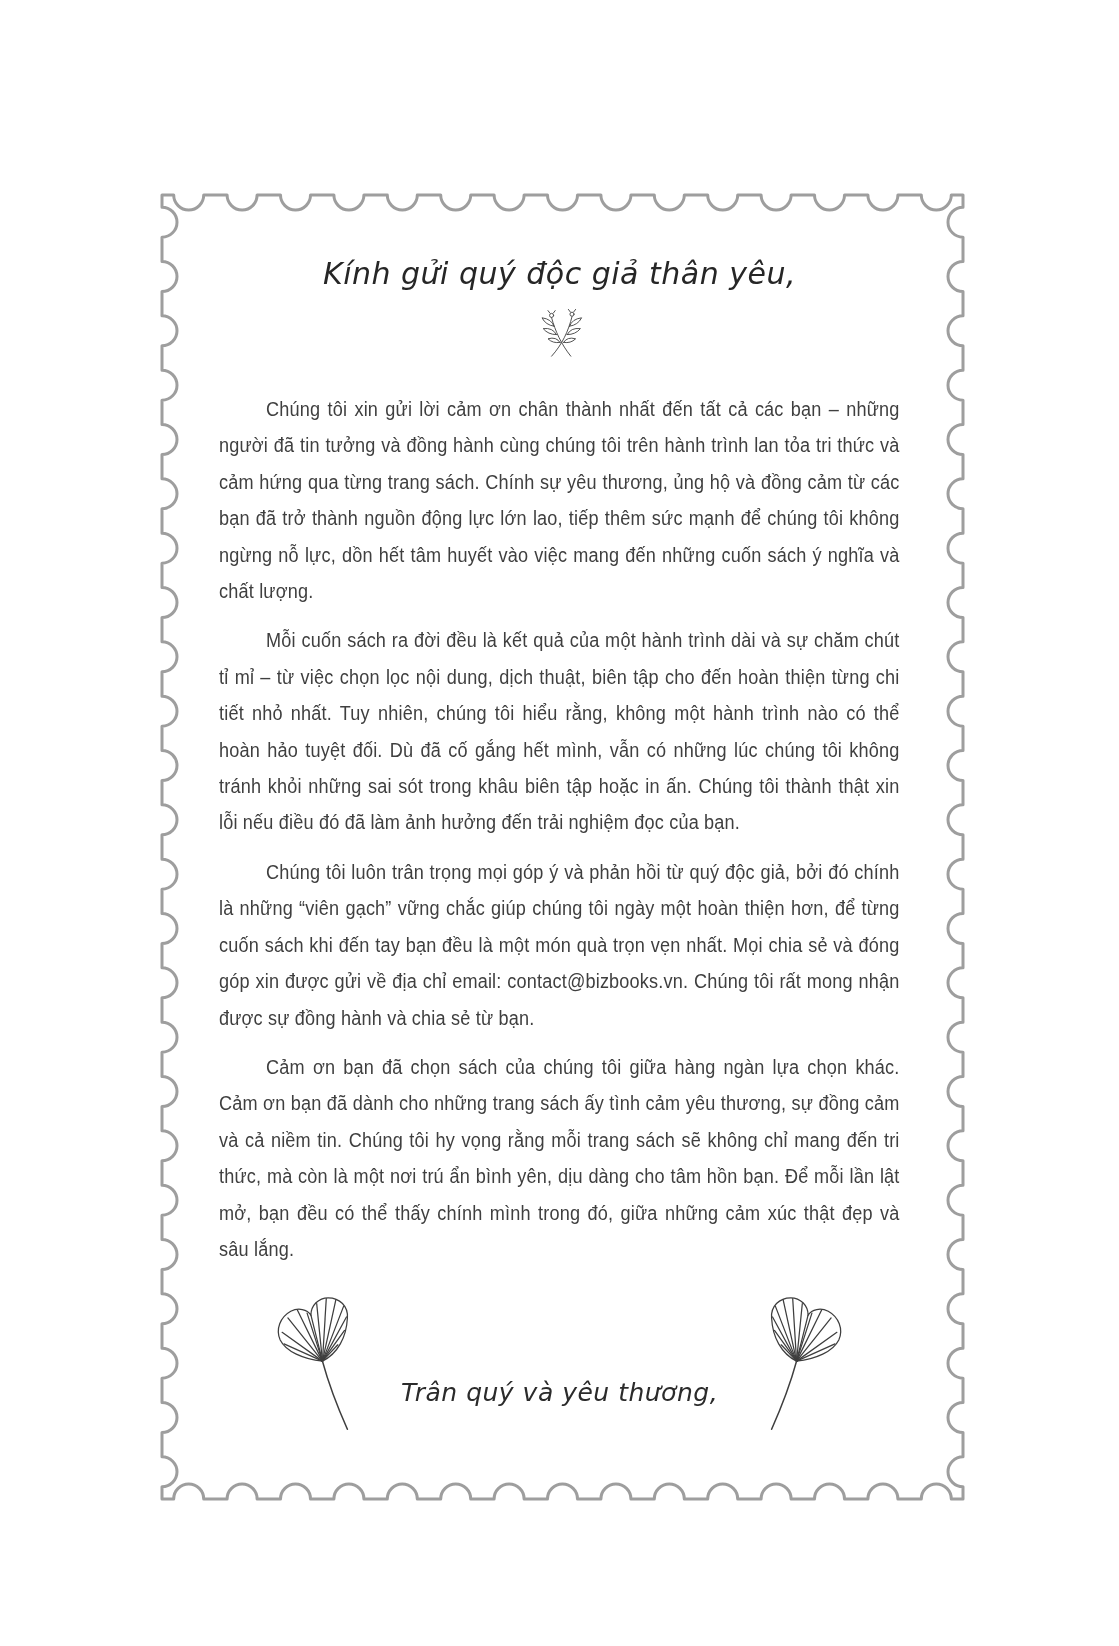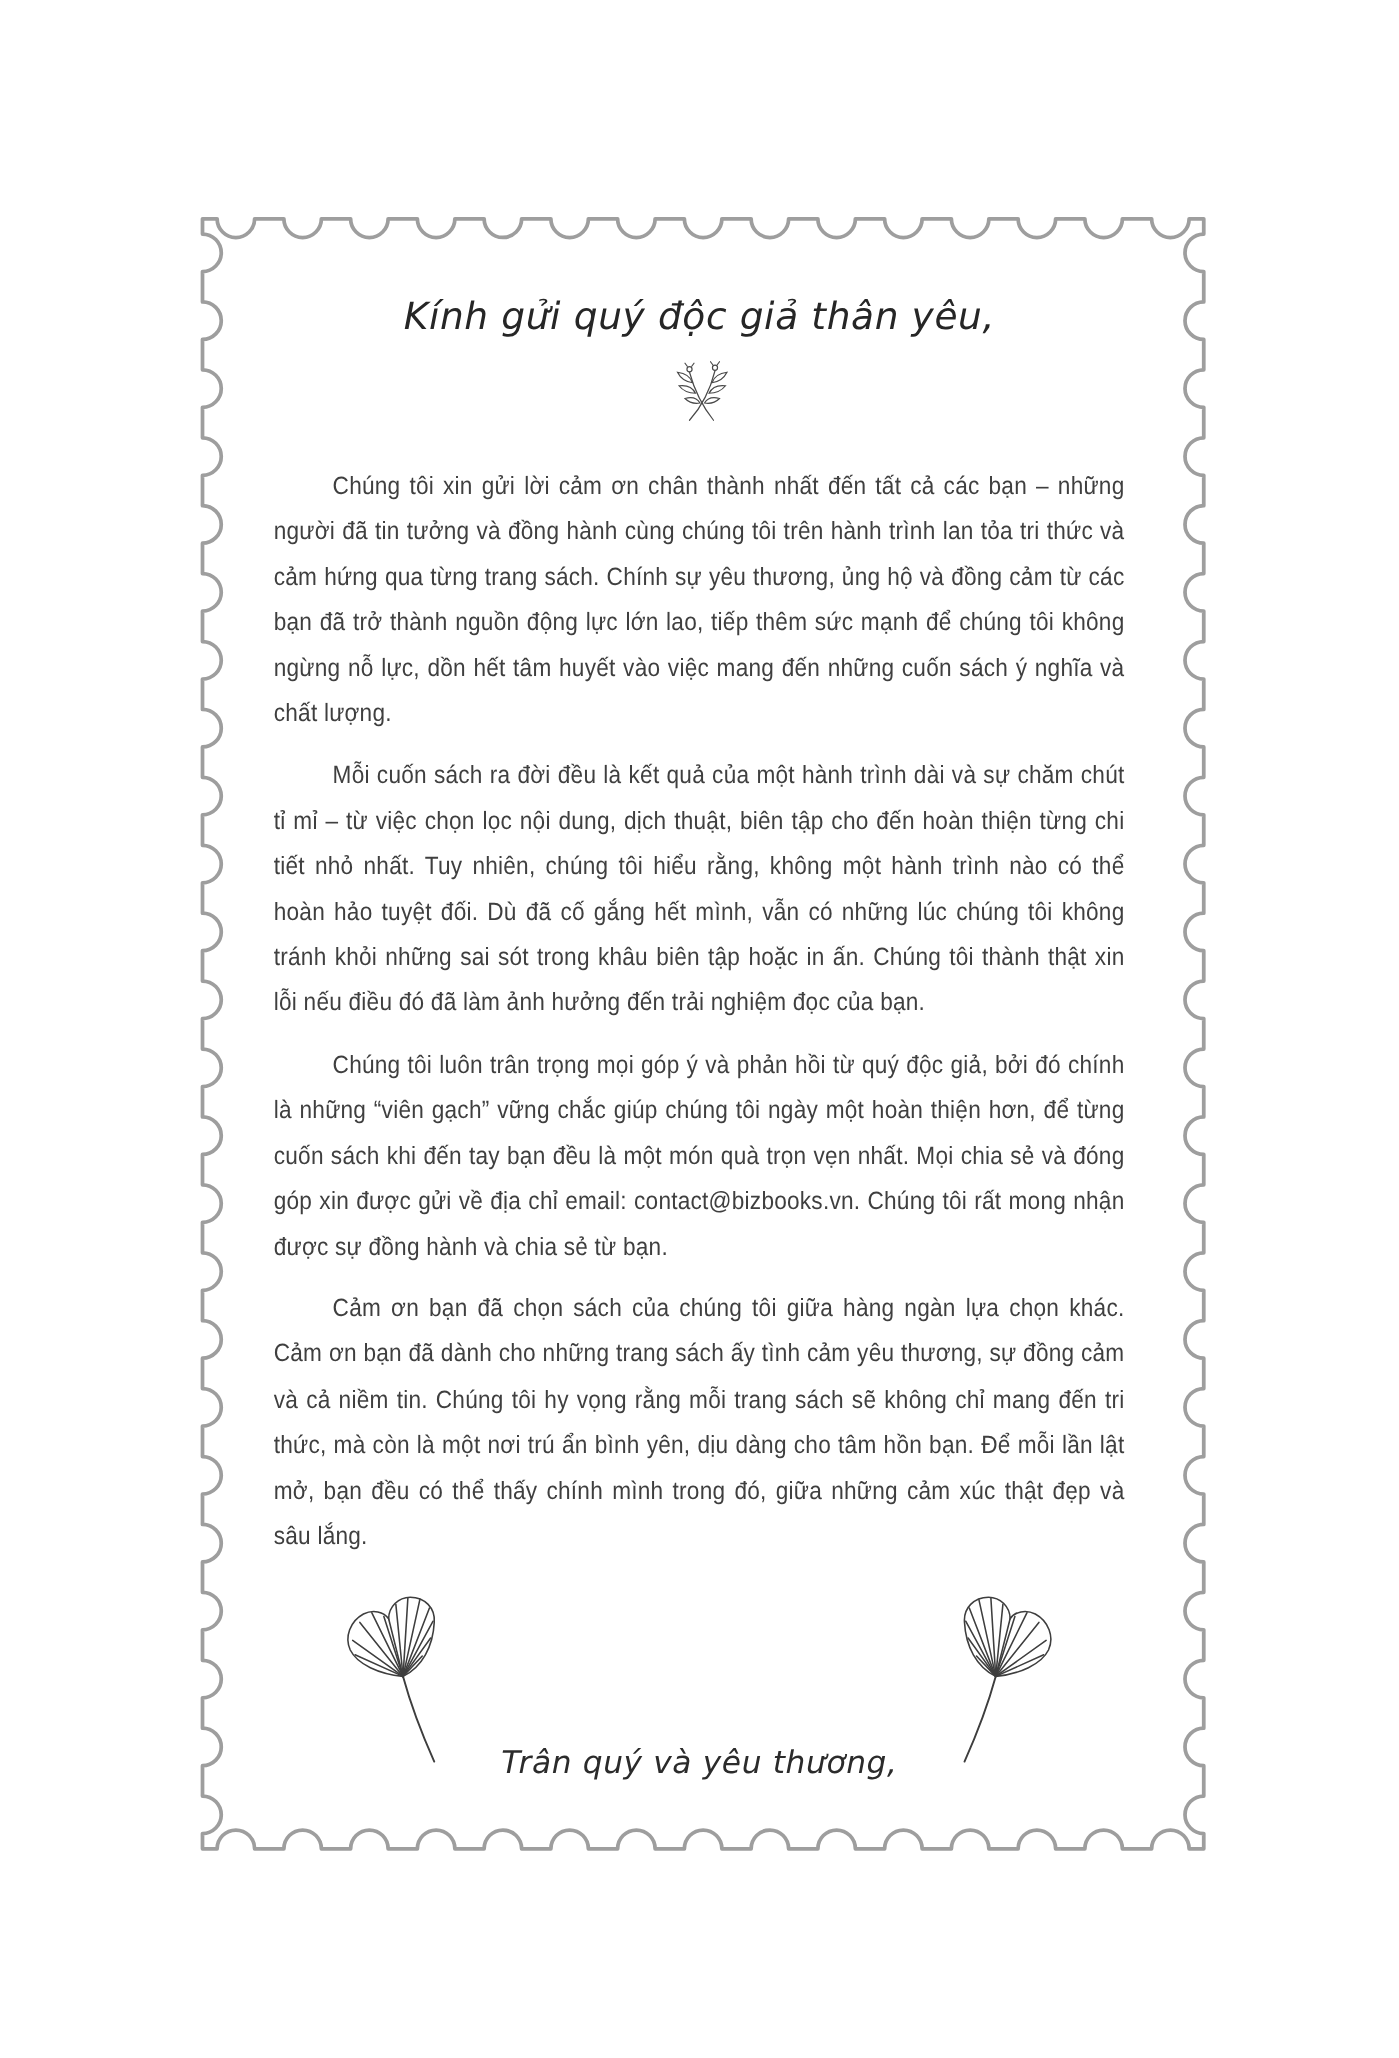--- a/index.html
+++ b/index.html
@@ -15,7 +15,7 @@
   .stamp {
     position: absolute;
     left: 159px;
-    top: 172px;
+    top: 192px;
     width: 807px;
     height: 1310px;
   }

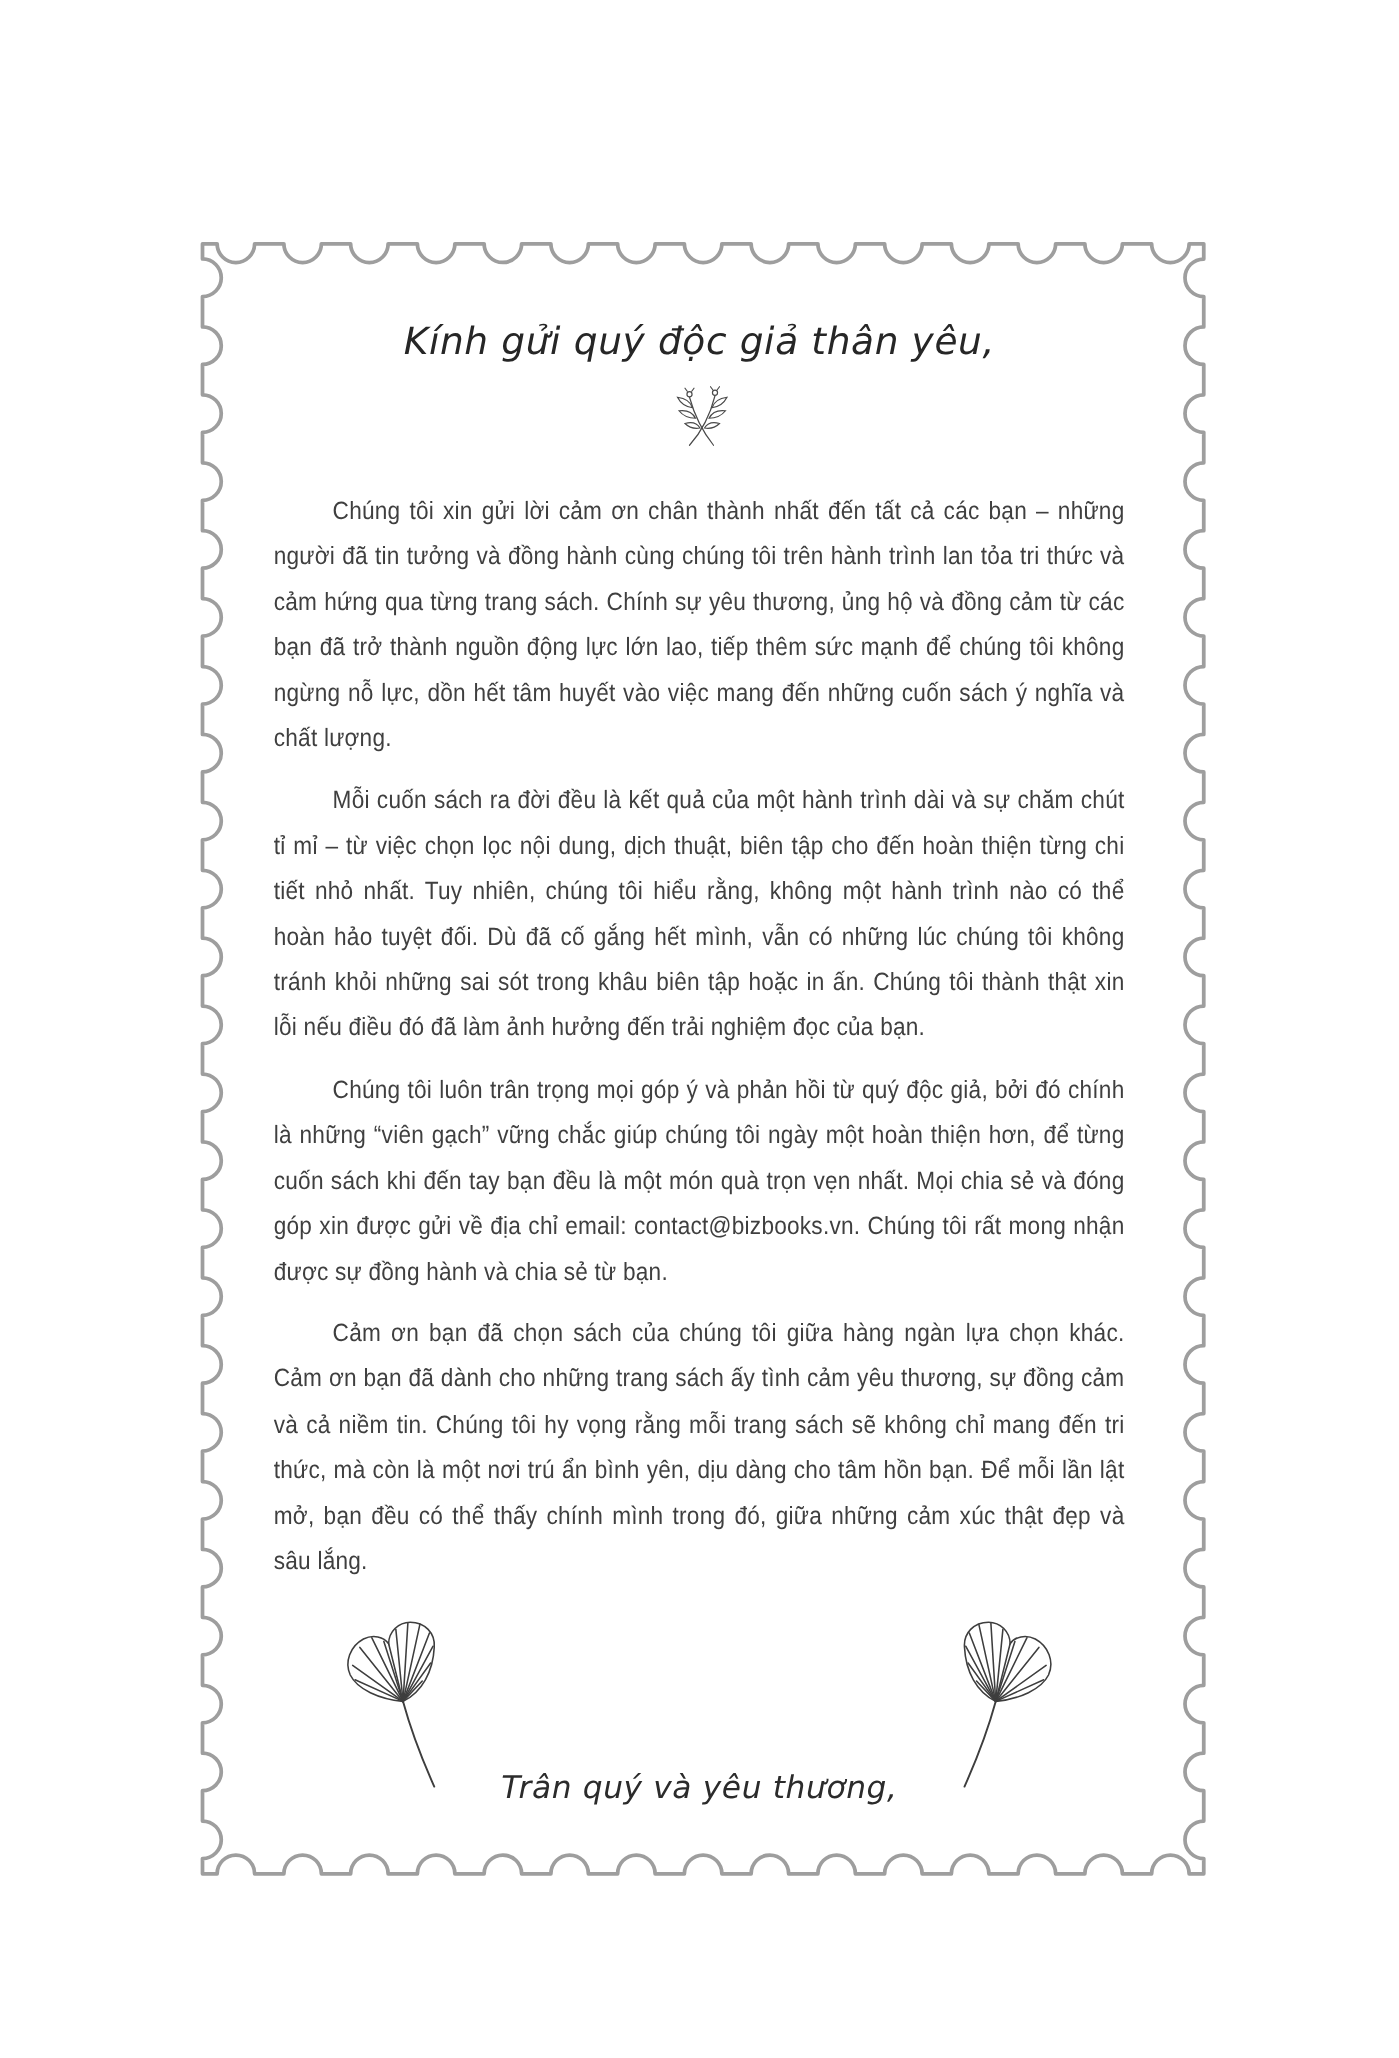--- a/index.html
+++ b/index.html
@@ -63,7 +63,7 @@
     margin-top: 22px;
     display: flex;
     justify-content: center;
-    align-items: flex-end;
+    align-items: center;
     gap: 44px;
   }
   .sig-block { text-align: center; padding-top: 52px; }

